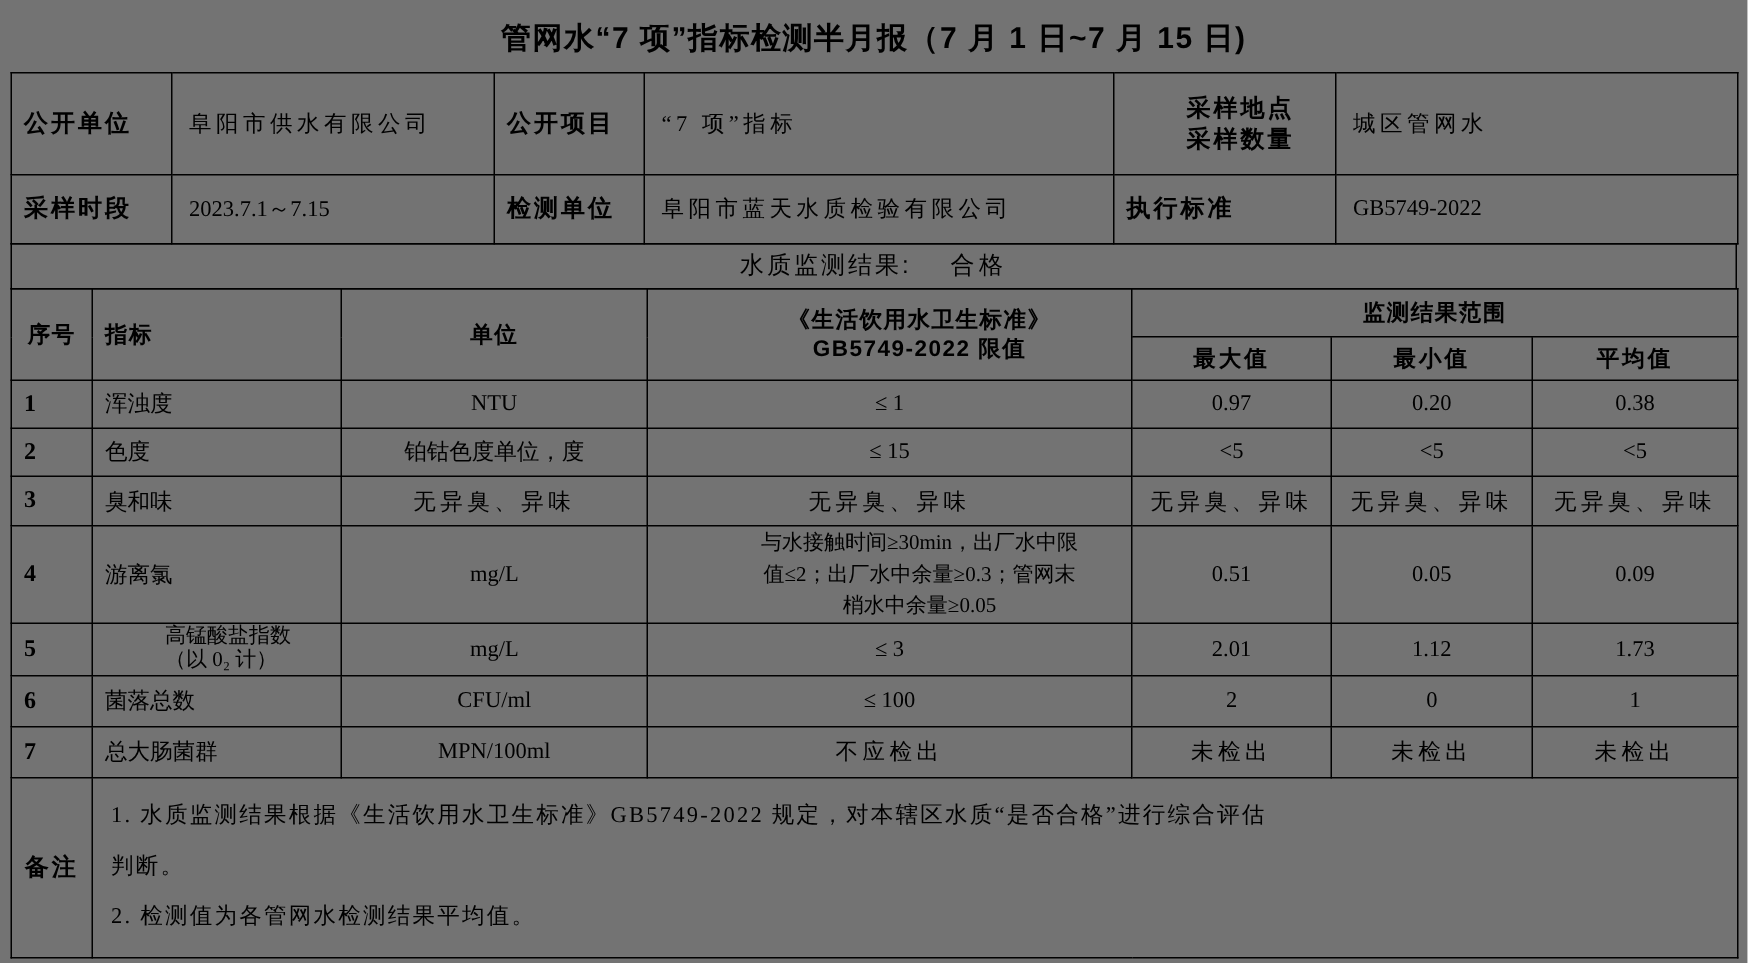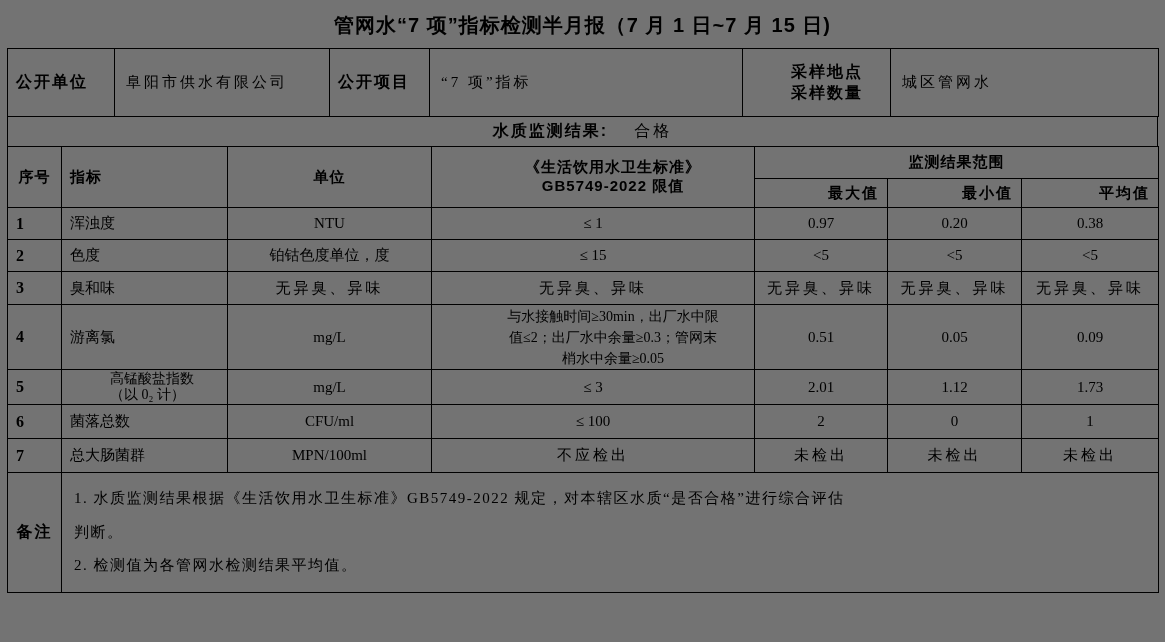--- a/index.html
+++ b/index.html
@@ -110,6 +110,14 @@
 采样数量</td>
       <td class="sp val-l">城区管网水</td>
     </tr>
+    <tr style="height:46px">
+      <td class="lbl">采样时段</td>
+      <td class="val-l">2023.7.1～7.15</td>
+      <td class="lbl">检测单位</td>
+      <td class="sp val-l">阜阳市蓝天水质检验有限公司</td>
+      <td class="lbl">执行标准</td>
+      <td class="val-l">GB5749-2022</td>
+    </tr>
   </tbody>
     </table>
 

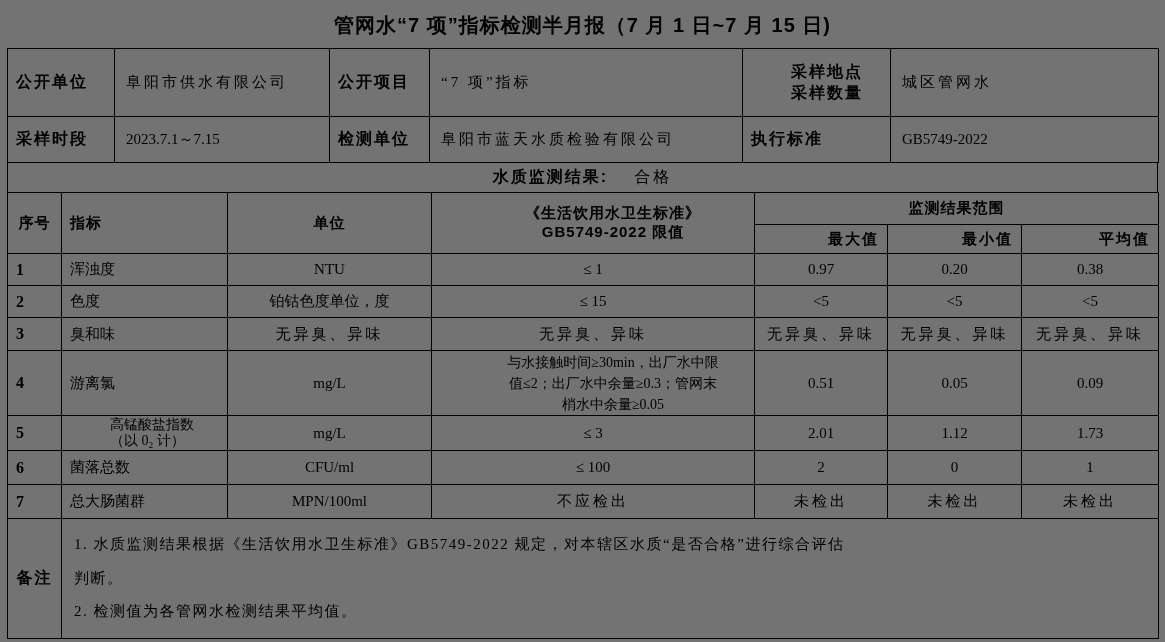--- a/index.html
+++ b/index.html
@@ -71,7 +71,7 @@
   }
   .banner .b-lbl {
     font-family: "Liberation Sans", sans-serif;
-    font-weight: bold;
+    font-weight: normal;
     letter-spacing: 2px;
   }
   .banner .b-val { margin-left: 26px; letter-spacing: 3px; }

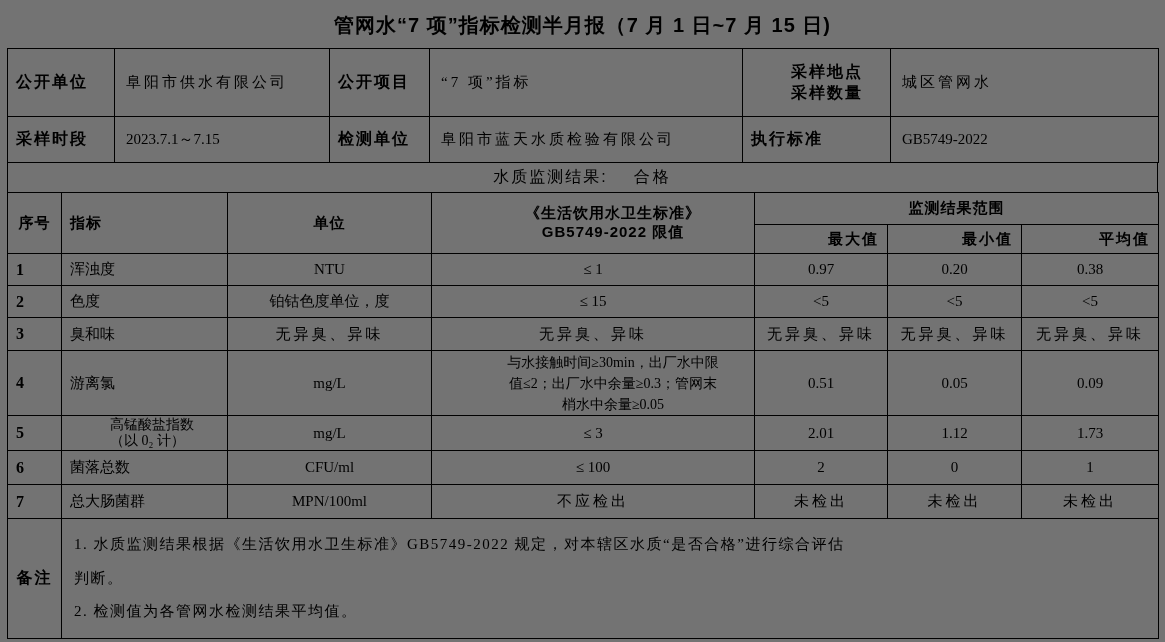--- a/index.html
+++ b/index.html
@@ -50,7 +50,7 @@
     letter-spacing: 1px;
     text-align: center;
   }
-  .hdr-serif { font-weight: bold; text-align: right; letter-spacing: 2px; }
+  .hdr-serif { font-weight: bold; text-align: center; letter-spacing: 2px; }
   .ctr { text-align: center; }
   .sp  { letter-spacing: 3px; }
   .pre { white-space: pre-line; padding-left: 48px; }

